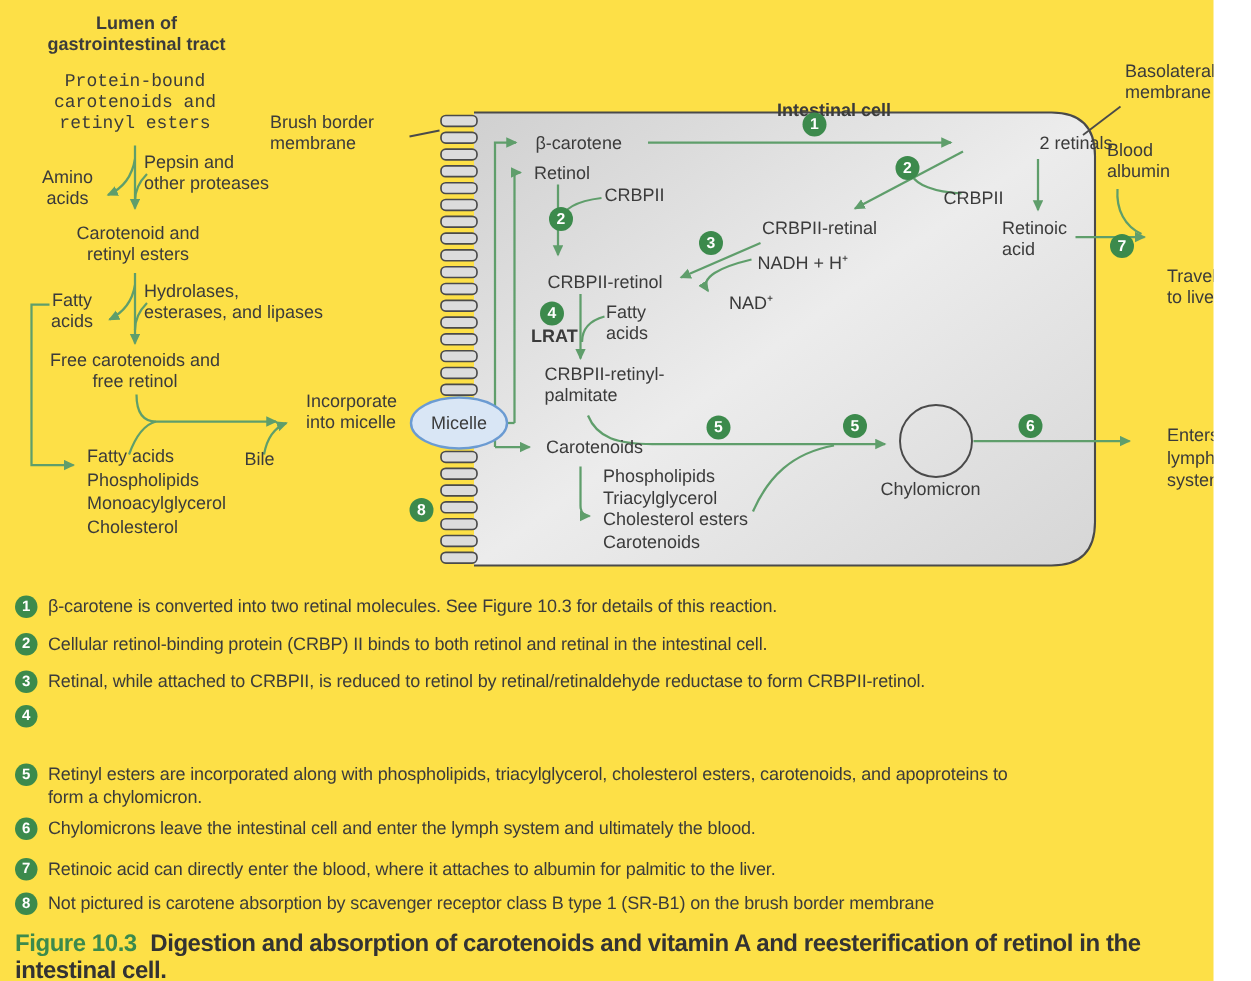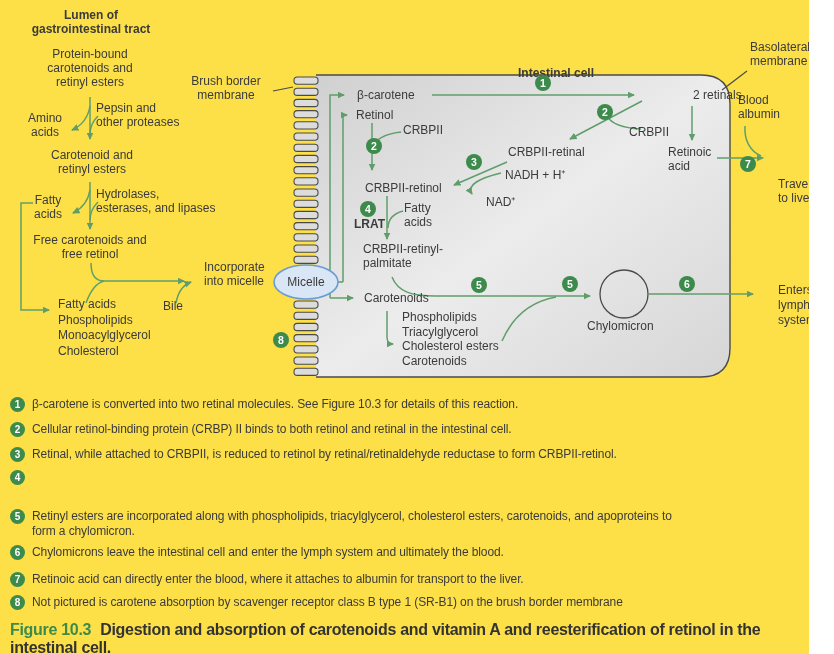--- a/index.html
+++ b/index.html
@@ -120,7 +120,7 @@
 
   <div class="lbl c b" style="left:91px;top:8px;">Lumen of
 gastrointestinal tract</div>
-  <div class="lbl c" style="left:90px;top:47px;">Protein-bound
+  <div class="lbl c" style="left:90px;top:47px;font-family:Liberation Mono, monospace;">Protein-bound
 carotenoids and
 retinyl esters</div>
   <div class="lbl" style="left:96px;top:101px;">Pepsin and

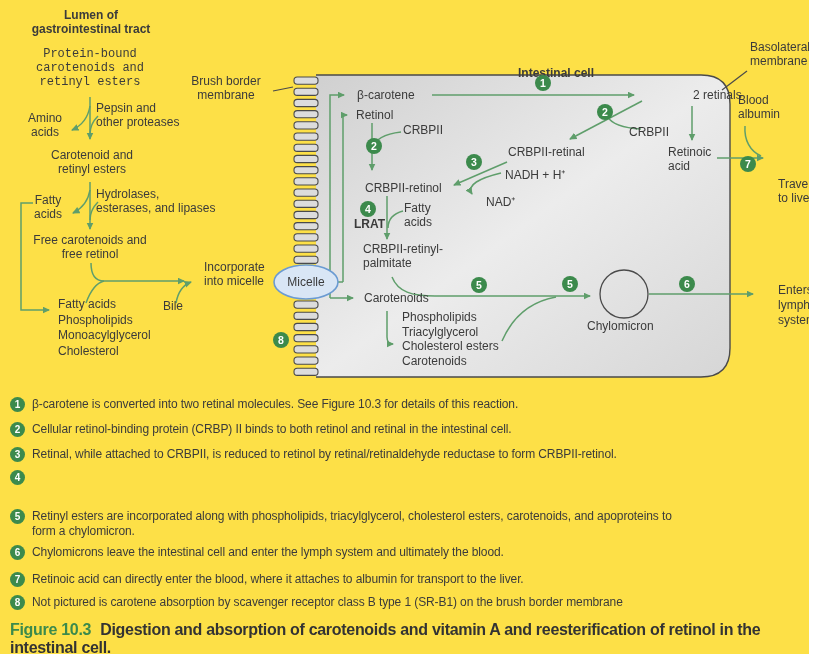--- a/index.html
+++ b/index.html
@@ -9,7 +9,7 @@
   .lbl{position:absolute;font-size:12px;line-height:14px;white-space:pre-line;color:#3b3b3b;}
   .c{text-align:center;transform:translateX(-50%);}
   .cc{transform:translate(-50%,-50%);text-align:left;}
-  .r{text-align:center;}
+  .r{text-align:left;}
   .b{font-weight:bold;}
   .badge{position:absolute;width:16px;height:16px;border-radius:50%;background:#3c8a4c;
     color:#fff;font-size:10.5px;font-weight:bold;line-height:16px;text-align:center;

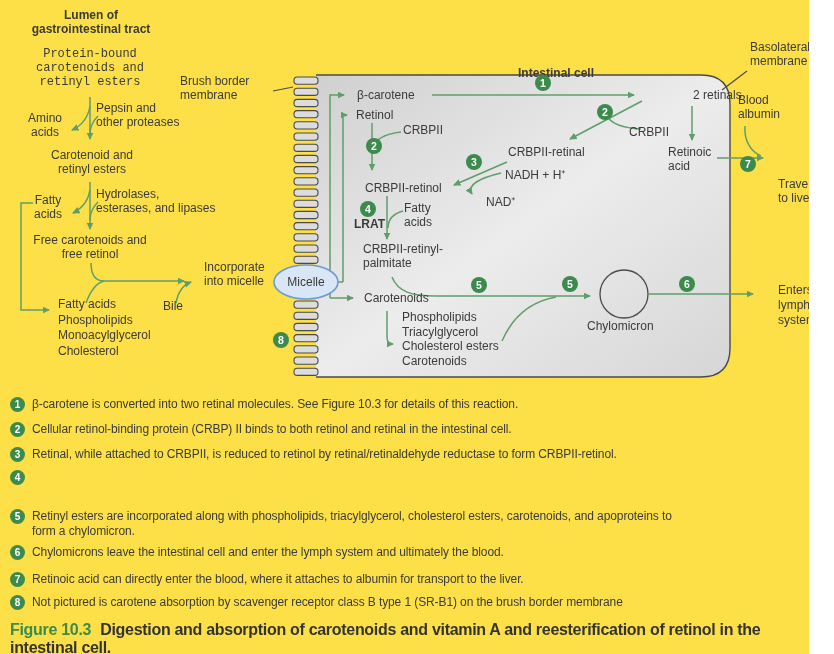--- a/index.html
+++ b/index.html
@@ -214,7 +214,7 @@
   </div>
   <div class="step" style="top:572px;">
     <span class="badge sb">7</span>
-    <span class="stext">Retinoic acid can directly enter the blood, where it attaches to albumin for transport to the liver.</span>
+    <span class="stext">Retinoic acid can directly enter the blood, where it attaches to albumin for palmitic to the liver.</span>
   </div>
   <div class="step" style="top:595px;">
     <span class="badge sb">8</span>

